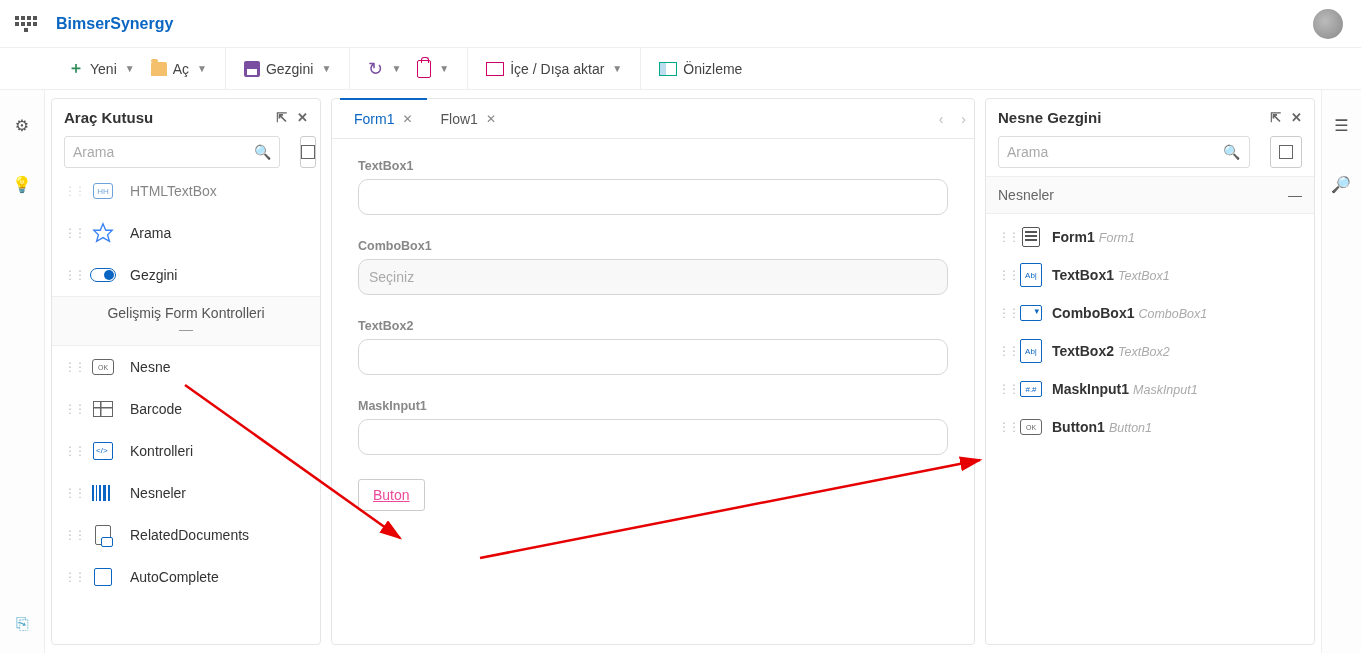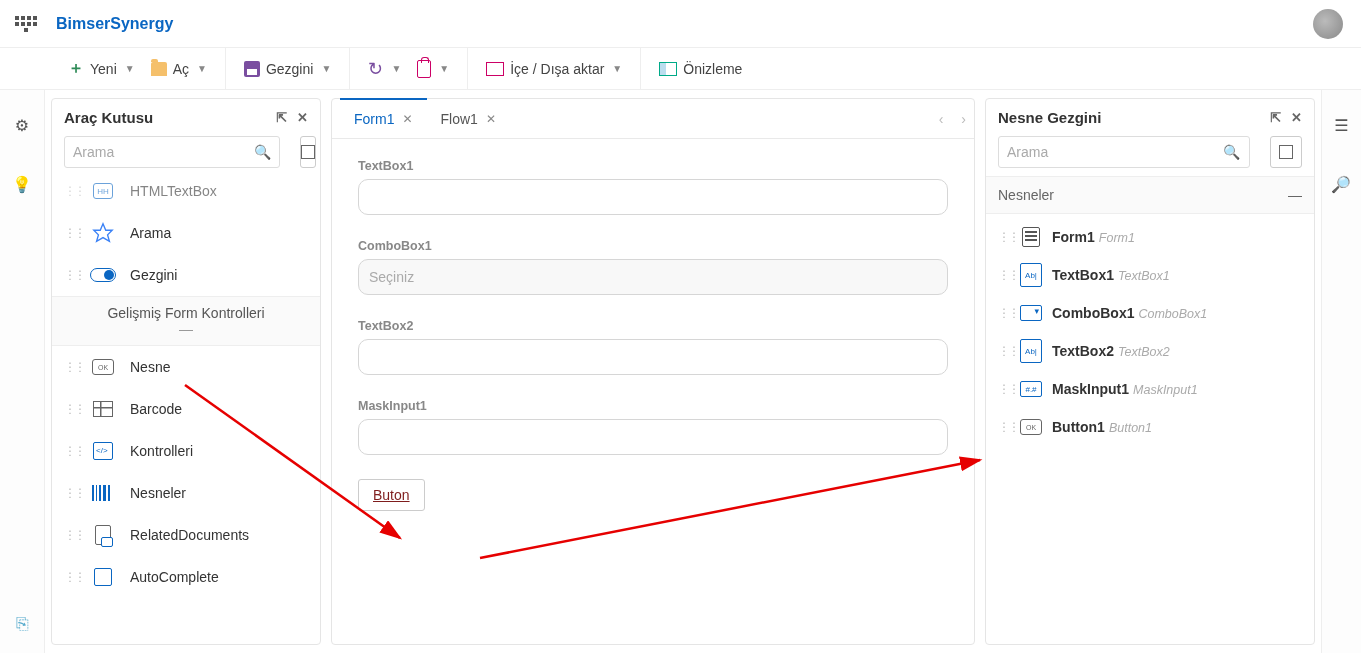--- a/index.html
+++ b/index.html
@@ -81,7 +81,7 @@
   .field-label{ font-size:12.5px; color:#888; font-weight:600; margin-bottom:6px;}
   .field-input{ height:36px; border:1px solid #d6d6d6; border-radius:10px; width:100%; padding:0 10px; background:#fff;}
   .combo { display:flex; align-items:center; color:#aaa; padding:0 10px; background:#f8f8f8;}
-  .btn-el{ display:inline-block; border:1px solid #ccc; border-radius:3px; padding:7px 14px; color:#7f1d1d; background:#fff; cursor:pointer;text-decoration:underline;}
+  .btn-el{ display:inline-block; border:1px solid #ccc; border-radius:3px; padding:7px 14px; color:#ec4899; background:#fff; cursor:pointer;text-decoration:underline;}
 
   
   .objexp { width:330px; background:#fff; border:1px solid #e5e5e5; border-radius:4px; margin:8px 6px; display:flex; flex-direction:column;}

